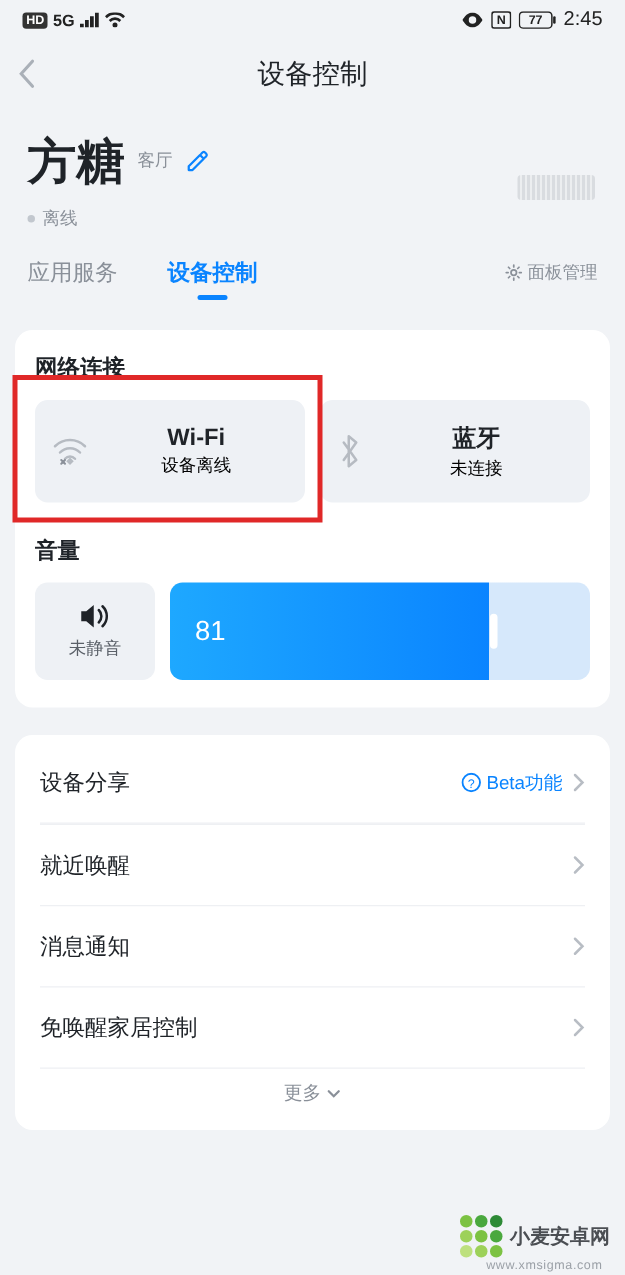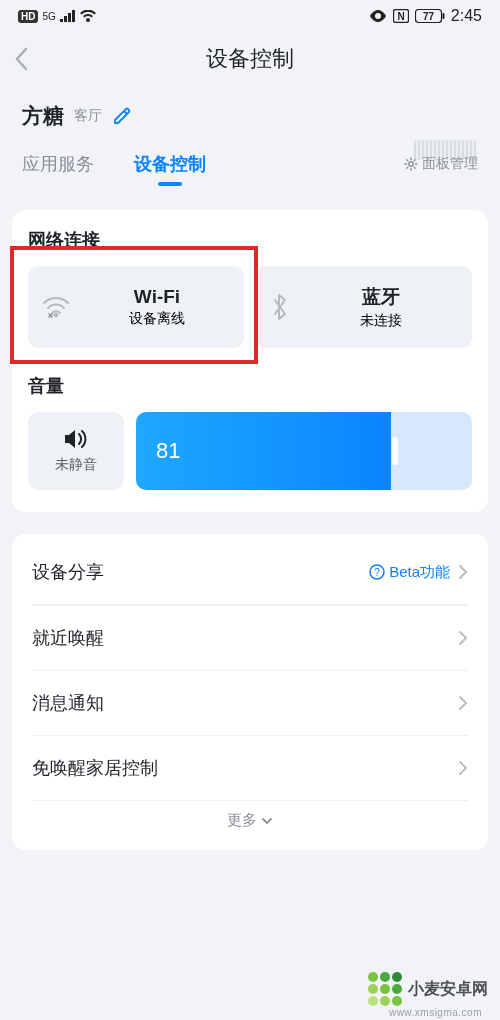--- a/index.html
+++ b/index.html
@@ -71,7 +71,7 @@
 <div class="status-bar">
   <div class="status-left">
     <span class="hd-badge">HD</span>
-    <span style="font-size:10px;font-weight:400;">5G</span>
+    <span style="font-size:13px;font-weight:700;">5G</span>
     <svg width="16" height="12" viewBox="0 0 16 12">
         <path d="M0 12h3V9H0zM4 12h3V6H4zM8 12h3V3H8zM12 12h3V0h-3z" fill="#222"></path>
       </svg>

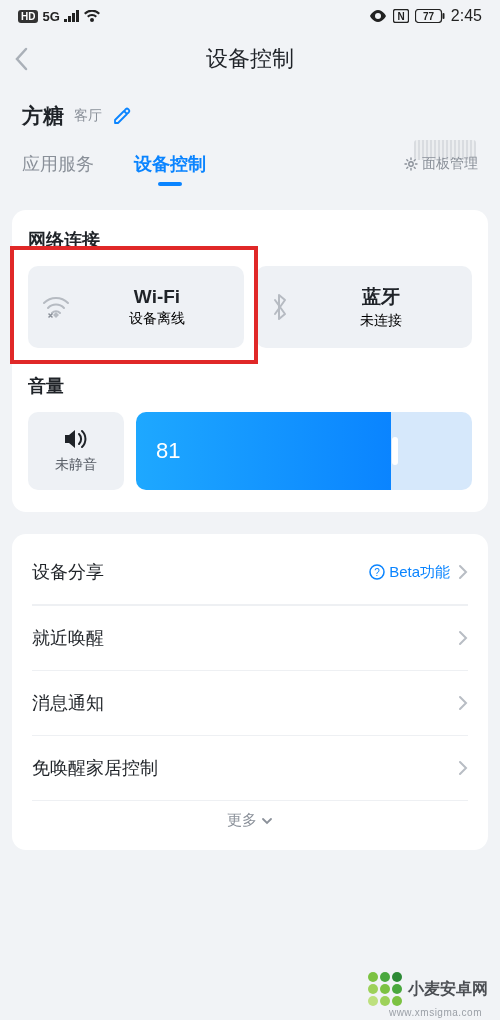--- a/index.html
+++ b/index.html
@@ -16,7 +16,7 @@
 
 .device-header { padding: 16px 22px 8px 22px; position: relative; }
 .device-title-row { display: flex; align-items: center; gap: 10px; }
-.device-name { font-size: 21px; font-weight: 700; color: #1f2328; }
+.device-name { font-size: 39px; font-weight: 700; color: #1f2328; }
 .room-tag { font-size: 14px; color: #8a9099; }
 .edit-icon { color: #0a84ff; }
 .device-status { margin-top: 10px; font-size: 14px; color: #8a9099; display: flex; align-items: center; gap: 6px; }

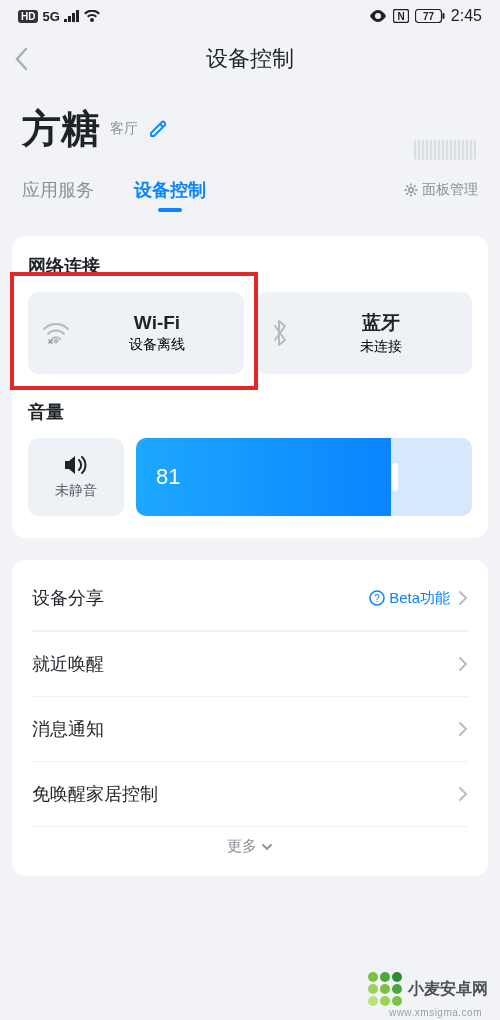--- a/index.html
+++ b/index.html
@@ -114,6 +114,10 @@
           <path d="M3 14l9-9 3 3-9 9H3v-3z M13 4l1-1a1.5 1.5 0 012 0l1 1a1.5 1.5 0 010 2l-1 1" stroke="#0a84ff" stroke-width="1.8" fill="none" stroke-linecap="round" stroke-linejoin="round"></path>
         </svg>
     </span>
+  </div>
+  <div class="device-status">
+    <span class="status-dot"></span>
+    <span>离线</span>
   </div>
   <div class="device-thumb"></div>
 </div>

